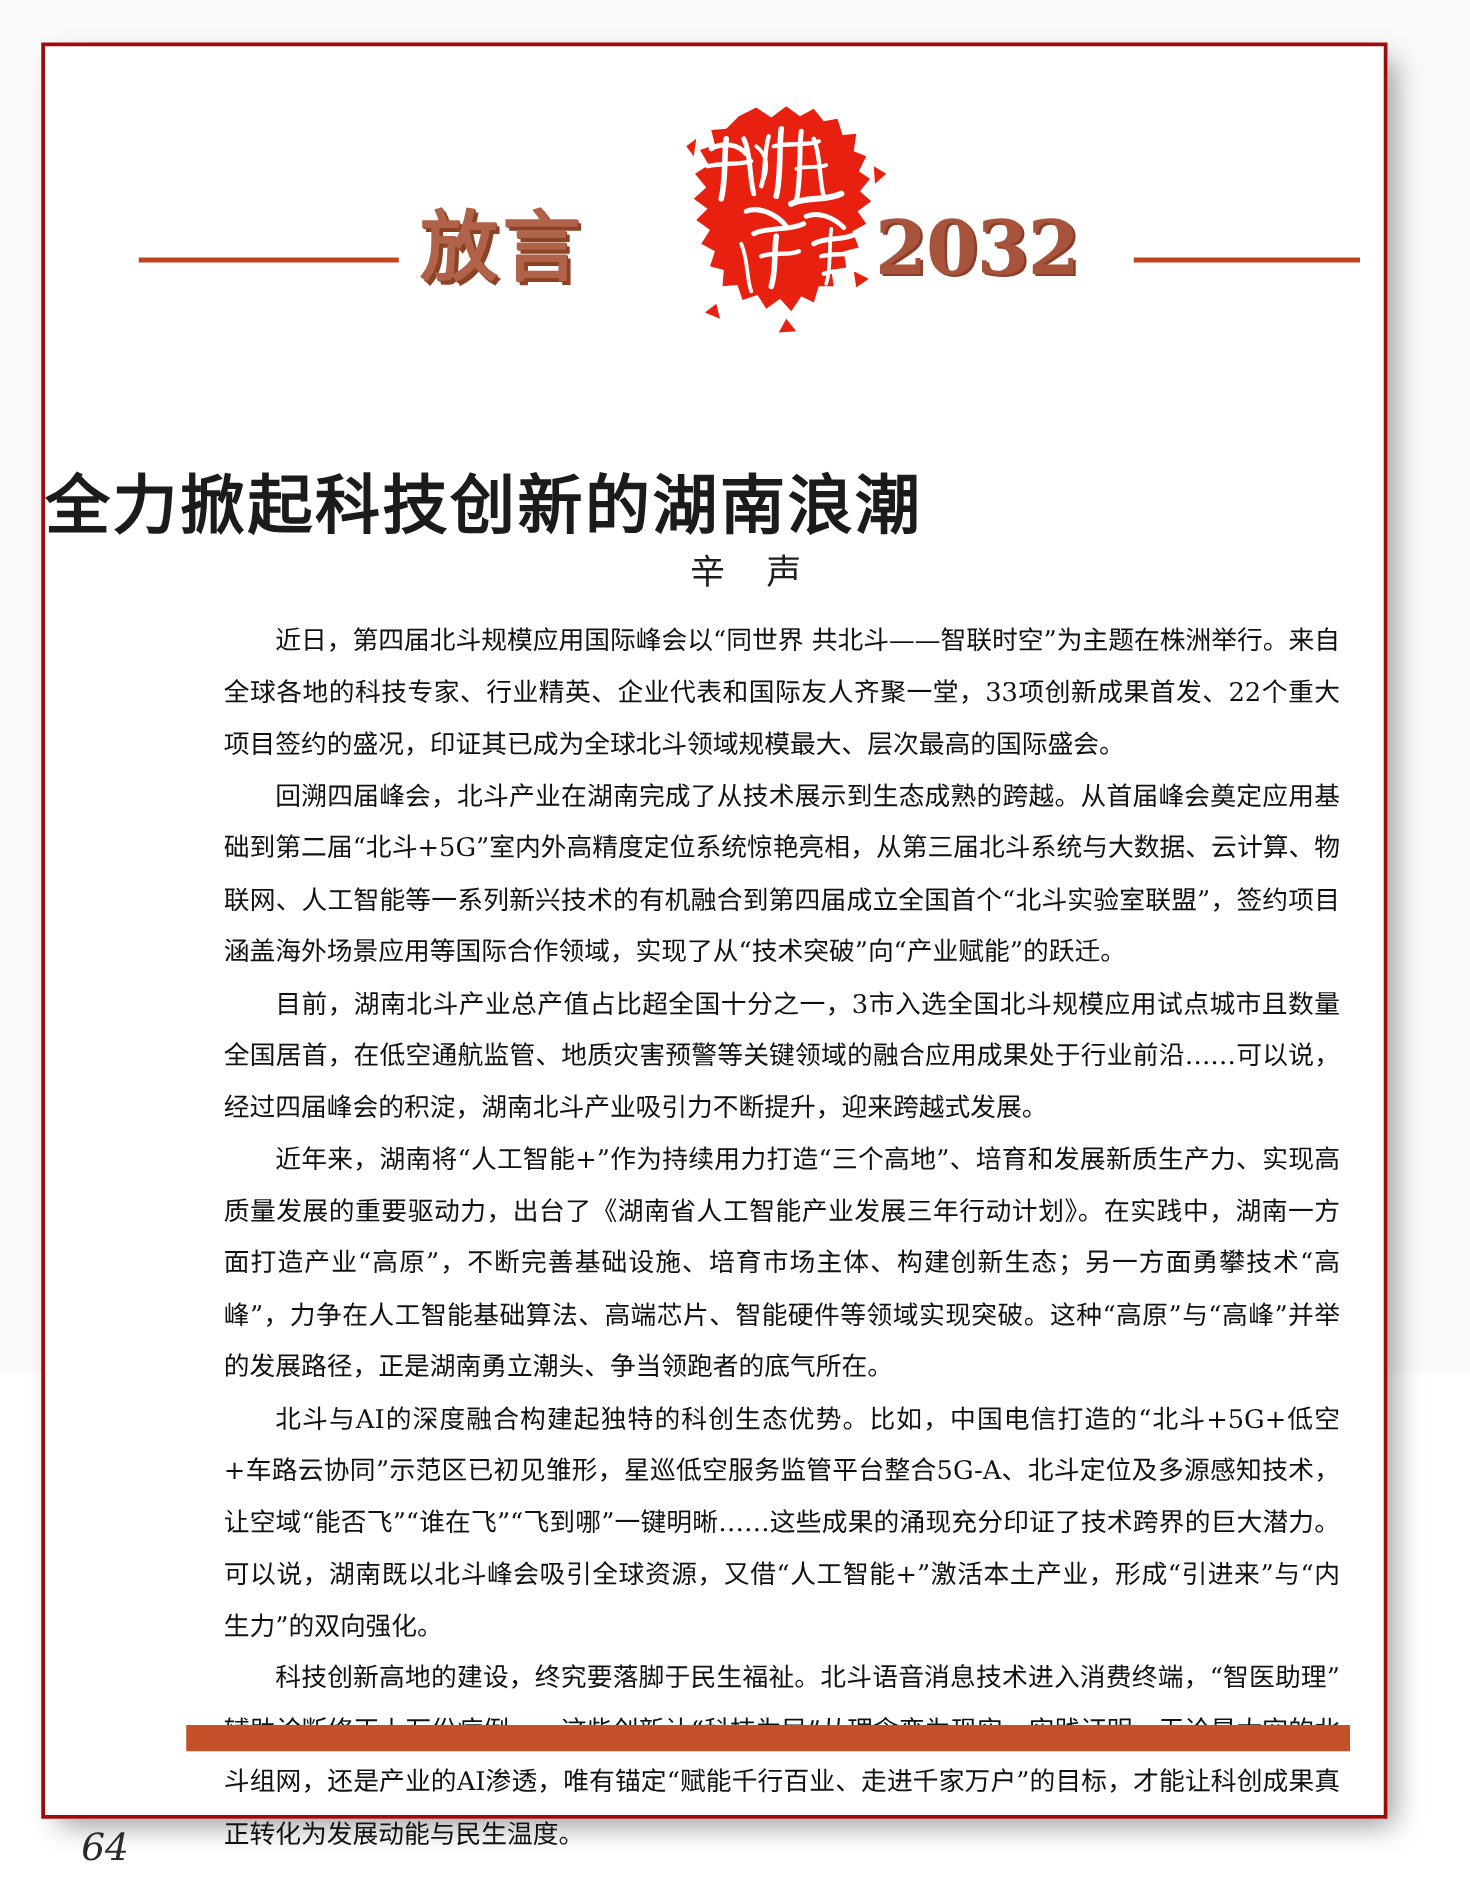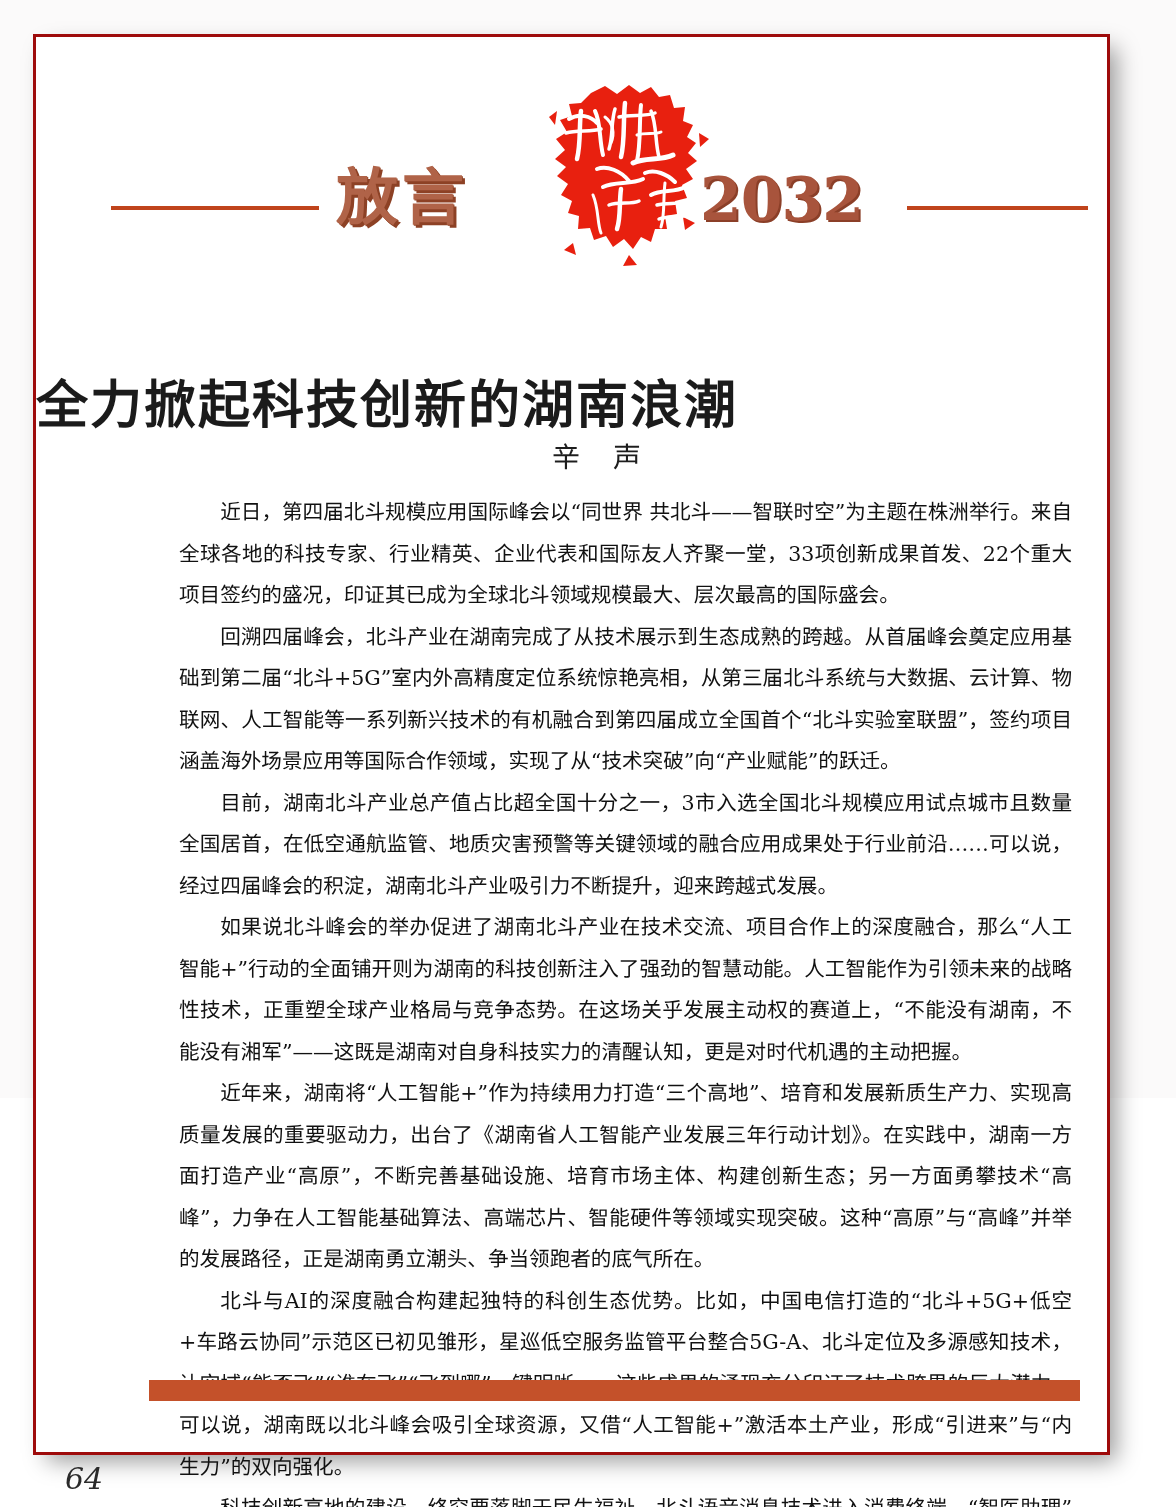--- a/index.html
+++ b/index.html
@@ -234,7 +234,6 @@
       <p>近日，第四届北斗规模应用国际峰会以“同世界 共北斗——智联时空”为主题在株洲举行。来自全球各地的科技专家、行业精英、企业代表和国际友人齐聚一堂，33项创新成果首发、22个重大项目签约的盛况，印证其已成为全球北斗领域规模最大、层次最高的国际盛会。</p>
       <p>回溯四届峰会，北斗产业在湖南完成了从技术展示到生态成熟的跨越。从首届峰会奠定应用基础到第二届“北斗+5G”室内外高精度定位系统惊艳亮相，从第三届北斗系统与大数据、云计算、物联网、人工智能等一系列新兴技术的有机融合到第四届成立全国首个“北斗实验室联盟”，签约项目涵盖海外场景应用等国际合作领域，实现了从“技术突破”向“产业赋能”的跃迁。</p>
       <p>目前，湖南北斗产业总产值占比超全国十分之一，3市入选全国北斗规模应用试点城市且数量全国居首，在低空通航监管、地质灾害预警等关键领域的融合应用成果处于行业前沿……可以说，经过四届峰会的积淀，湖南北斗产业吸引力不断提升，迎来跨越式发展。</p>
-      <p>如果说北斗峰会的举办促进了湖南北斗产业在技术交流、项目合作上的深度融合，那么“人工智能+”行动的全面铺开则为湖南的科技创新注入了强劲的智慧动能。人工智能作为引领未来的战略性技术，正重塑全球产业格局与竞争态势。在这场关乎发展主动权的赛道上，“不能没有湖南，不能没有湘军”——这既是湖南对自身科技实力的清醒认知，更是对时代机遇的主动把握。</p>
       <p>近年来，湖南将“人工智能+”作为持续用力打造“三个高地”、培育和发展新质生产力、实现高质量发展的重要驱动力，出台了《湖南省人工智能产业发展三年行动计划》。在实践中，湖南一方面打造产业“高原”，不断完善基础设施、培育市场主体、构建创新生态；另一方面勇攀技术“高峰”，力争在人工智能基础算法、高端芯片、智能硬件等领域实现突破。这种“高原”与“高峰”并举的发展路径，正是湖南勇立潮头、争当领跑者的底气所在。</p>
       <p>北斗与AI的深度融合构建起独特的科创生态优势。比如，中国电信打造的“北斗+5G+低空+车路云协同”示范区已初见雏形，星巡低空服务监管平台整合5G-A、北斗定位及多源感知技术，让空域“能否飞”“谁在飞”“飞到哪”一键明晰……这些成果的涌现充分印证了技术跨界的巨大潜力。可以说，湖南既以北斗峰会吸引全球资源，又借“人工智能+”激活本土产业，形成“引进来”与“内生力”的双向强化。</p>
       <p>科技创新高地的建设，终究要落脚于民生福祉。北斗语音消息技术进入消费终端，“智医助理”辅助诊断修正上万份病例……这些创新让“科技为民”从理念变为现实。实践证明，无论是太空的北斗组网，还是产业的AI渗透，唯有锚定“赋能千行百业、走进千家万户”的目标，才能让科创成果真正转化为发展动能与民生温度。</p>

